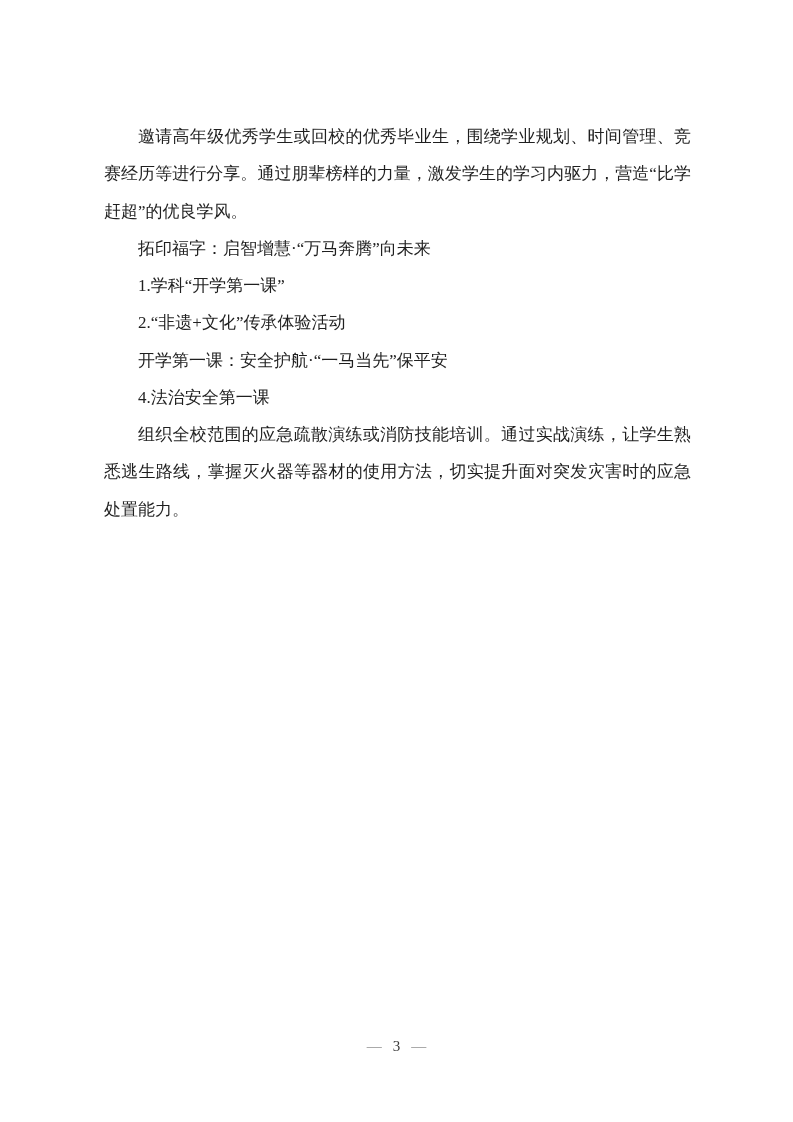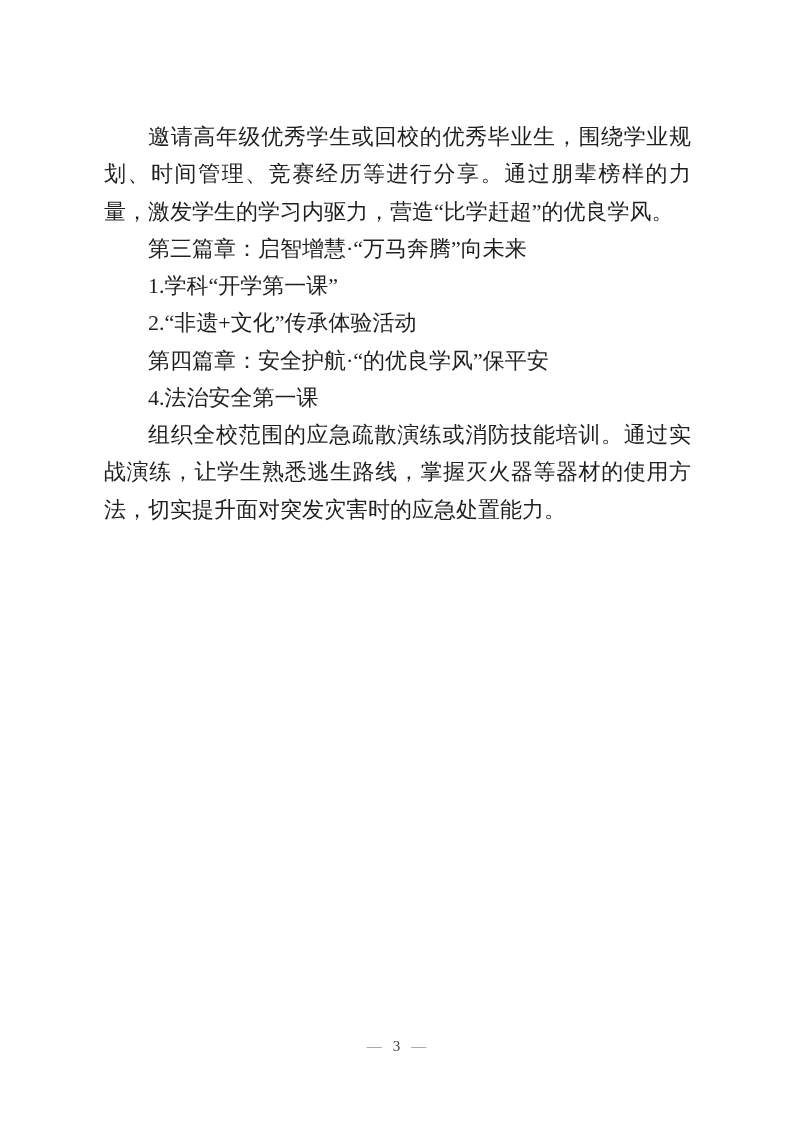--- a/index.html
+++ b/index.html
@@ -24,7 +24,7 @@
   .para {
     margin: 0;
     padding: 0;
-    font-size: 22px;
+    font-size: 17px;
     line-height: 37.25px;
     color: #1f1f1f;
     text-indent: 2em;

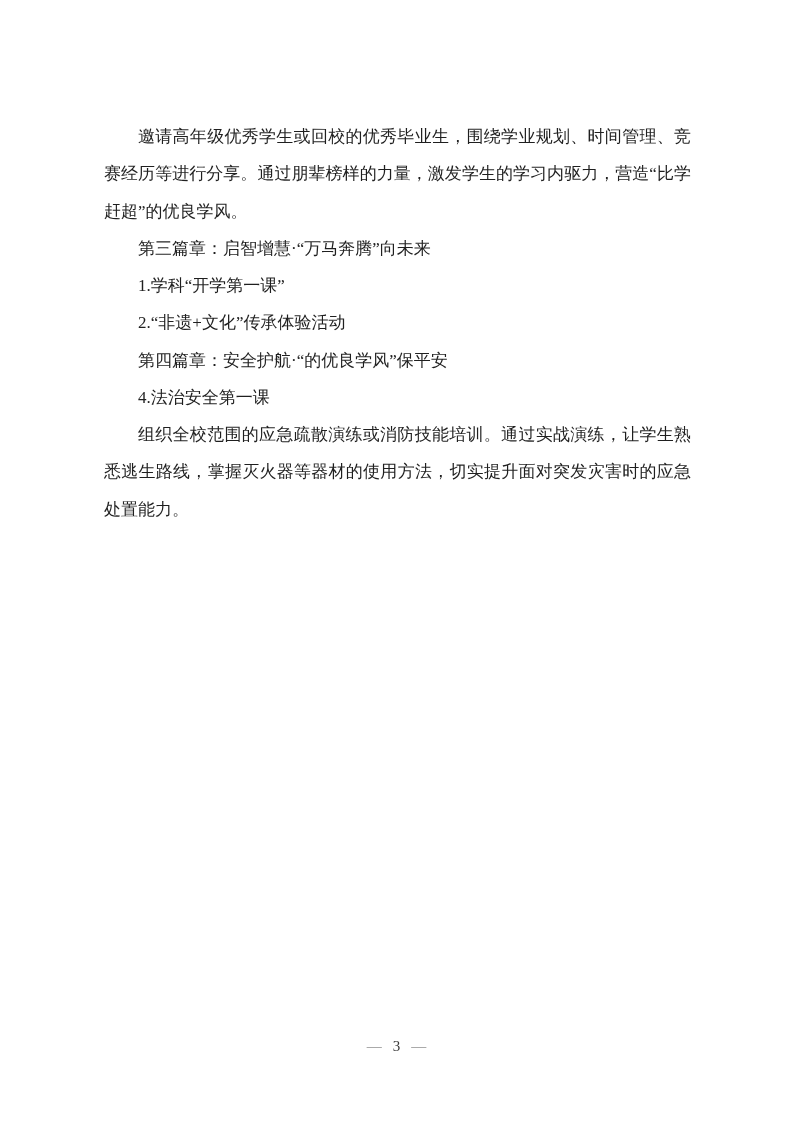--- a/index.html
+++ b/index.html
@@ -59,7 +59,7 @@
   <main class="doc-body" id="doc-body">
 
   <p class="para body">邀请高年级优秀学生或回校的优秀毕业生，围绕学业规划、时间管理、竞赛经历等进行分享。通过朋辈榜样的力量，激发学生的学习内驱力，营造“比学赶超”的优良学风。</p>
-      <p class="para chapter">第三篇章：启智增慧·“万马奔腾”向未来</p>
+      <p class="para chapter">拓印福字：启智增慧·“万马奔腾”向未来</p>
       <p class="para item">1.学科“开学第一课”</p>
       <p class="para item">2.“非遗+文化”传承体验活动</p>
       <p class="para chapter">第四篇章：安全护航·“的优良学风”保平安</p>

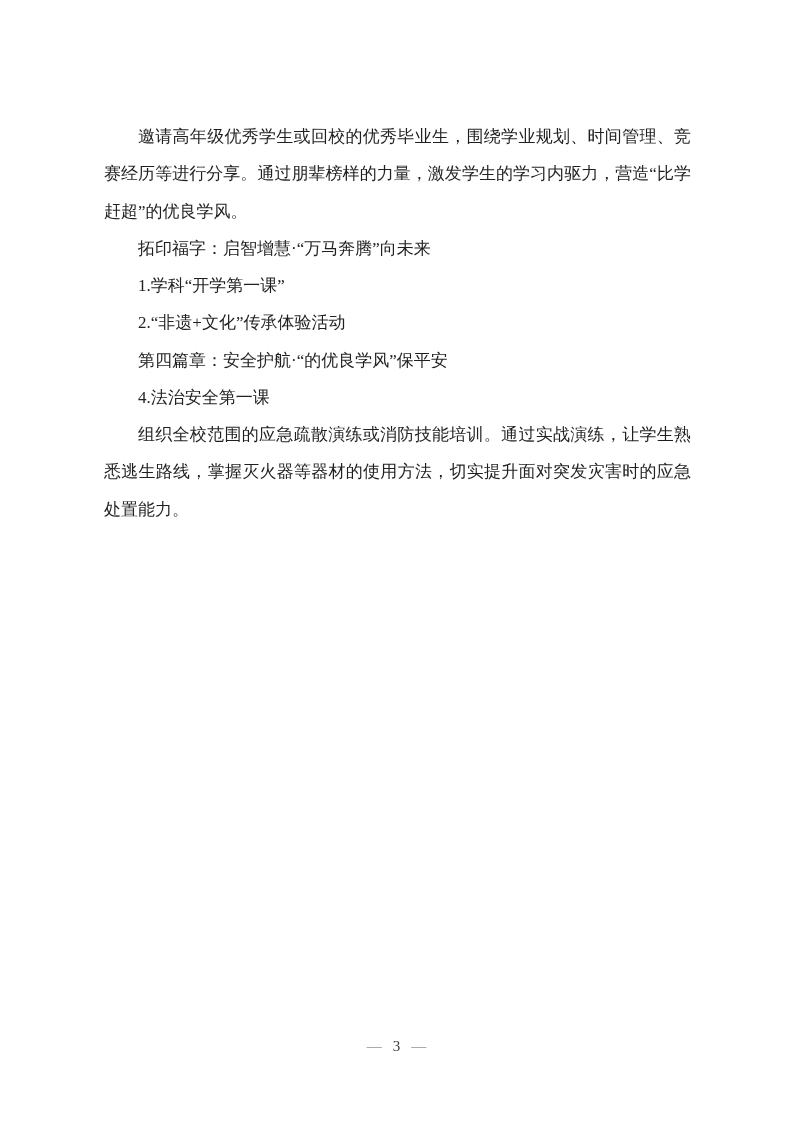--- a/index.html
+++ b/index.html
@@ -62,7 +62,7 @@
       <p class="para chapter">拓印福字：启智增慧·“万马奔腾”向未来</p>
       <p class="para item">1.学科“开学第一课”</p>
       <p class="para item">2.“非遗+文化”传承体验活动</p>
-      <p class="para chapter">第四篇章：安全护航·“的优良学风”保平安</p>
+      <p class="para chapter">开学第一课：安全护航·“一马当先”保平安</p>
       <p class="para item">4.法治安全第一课</p>
       <p class="para body">组织全校范围的应急疏散演练或消防技能培训。通过实战演练，让学生熟悉逃生路线，掌握灭火器等器材的使用方法，切实提升面对突发灾害时的应急处置能力。</p>
     </main>

